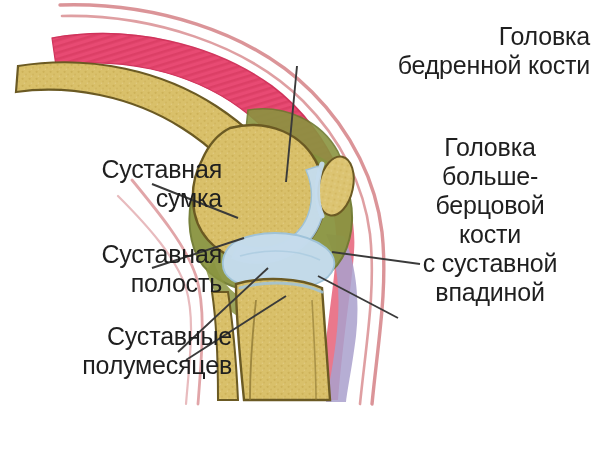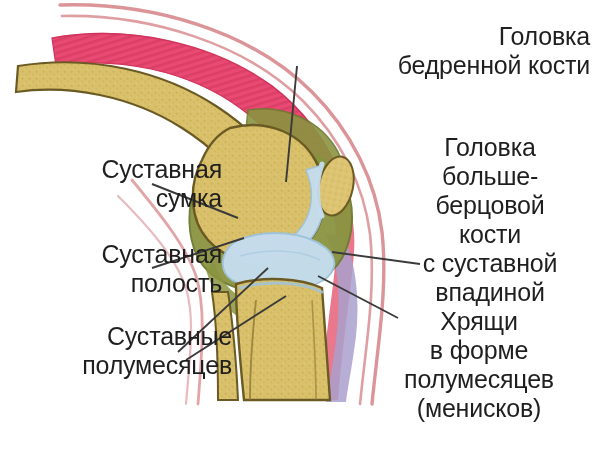--- a/index.html
+++ b/index.html
@@ -168,10 +168,6 @@
 с суставной
 впадиной</div>
 
-  <div class="label center" id="lbl-menisci">Хрящи
-в форме
-полумесяцев
-(менисков)</div>
 
   <div class="label left" id="lbl-capsule">Суставная
 сумка</div>

